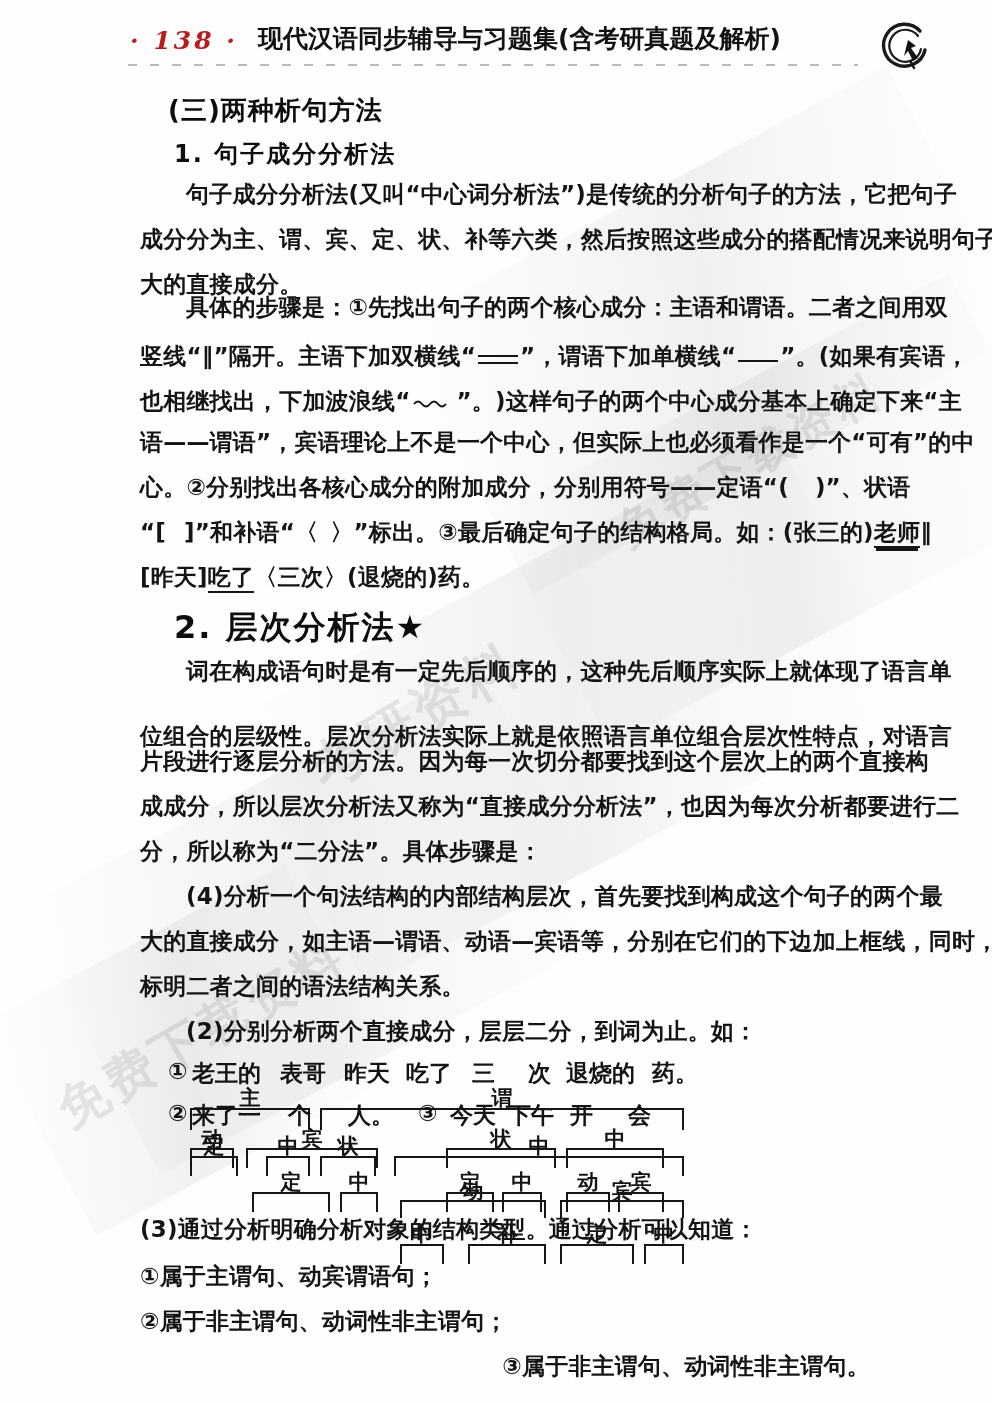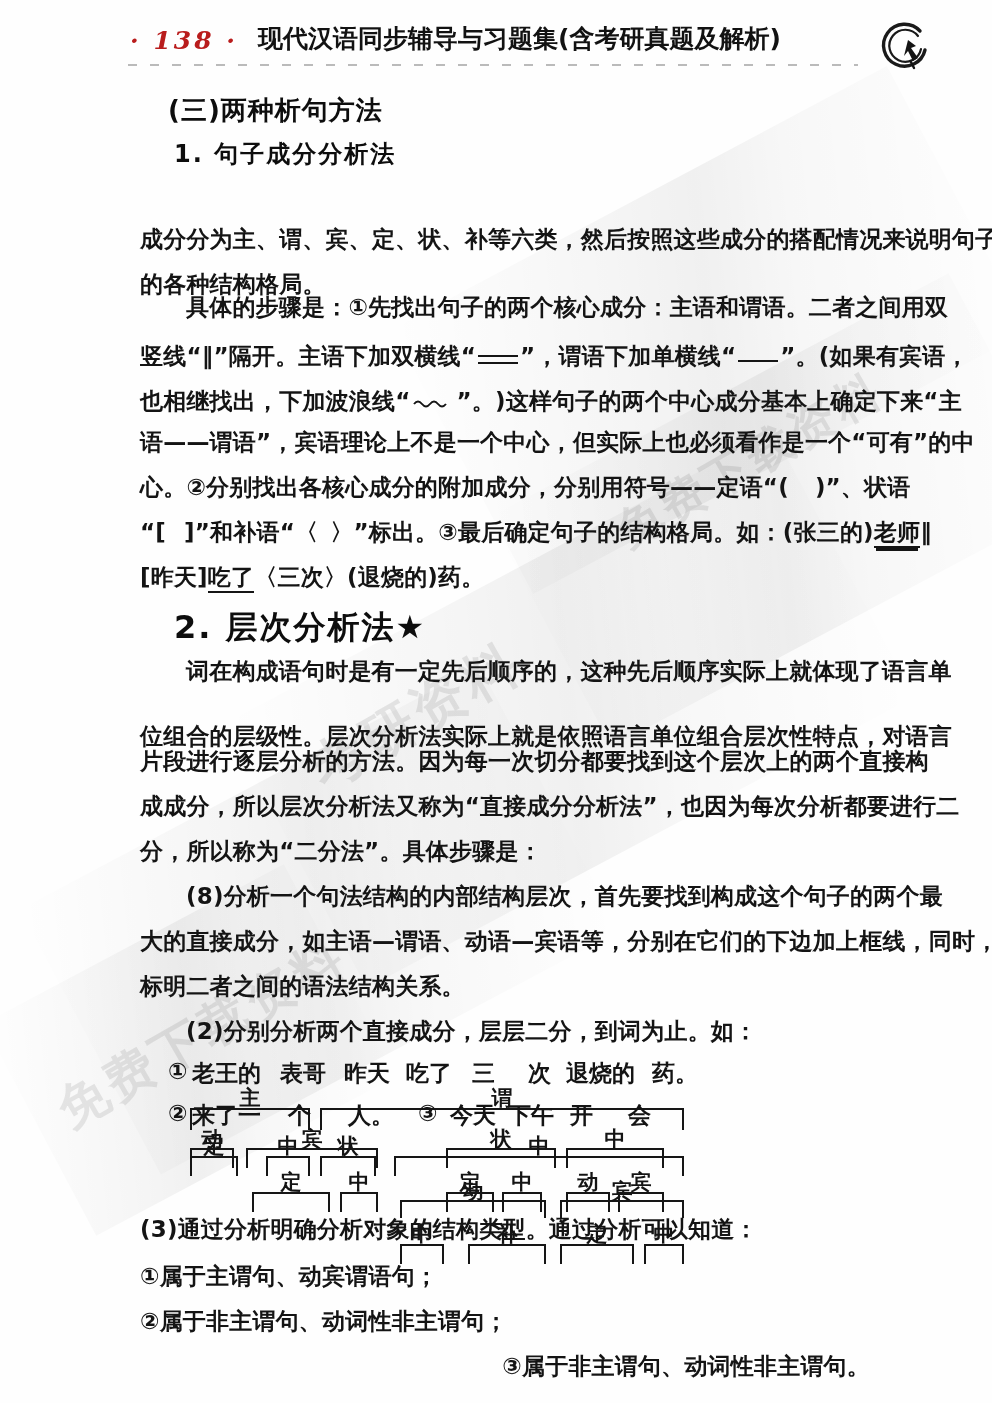--- a/index.html
+++ b/index.html
@@ -194,6 +194,7 @@
   <div class="h-sub h1">(三)两种析句方法</div>
   <div class="h-sub h2">1. 句子成分分析法</div>
 
+  <div class="line" style="top:183px; padding-left:46px;">句子成分分析法(又叫“中心词分析法”)是传统的分析句子的方法，它把句子</div>
   <div class="line" style="top:228px;">成分分为主、谓、宾、定、状、补等六类，然后按照这些成分的搭配情况来说明句子</div>
   <div class="line" style="top:273px;">的各种结构格局。</div>
 

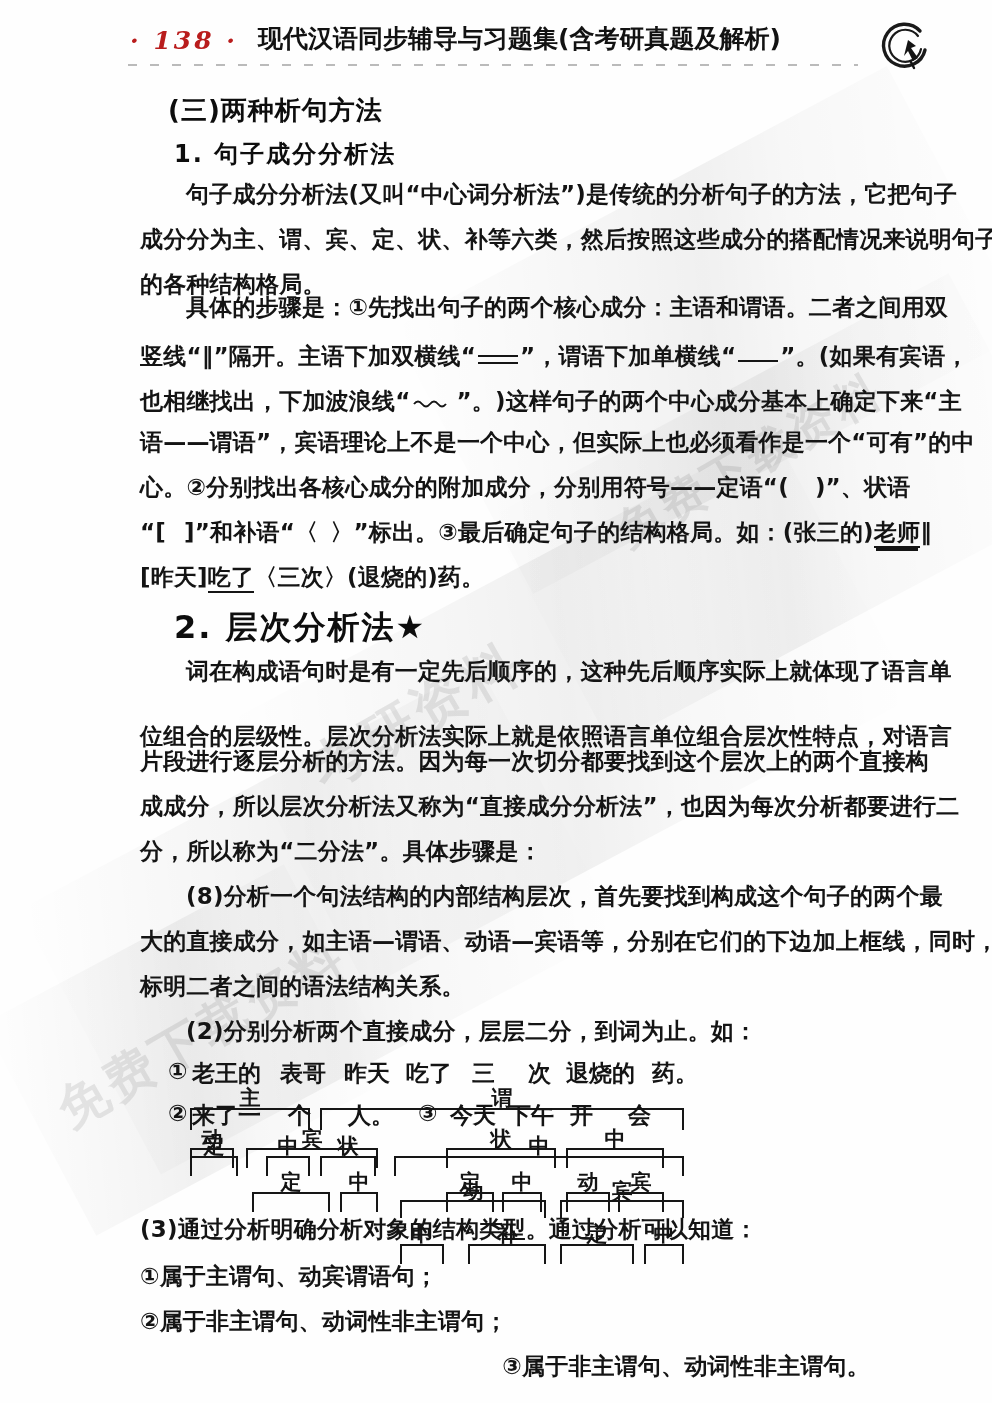--- a/index.html
+++ b/index.html
@@ -196,7 +196,7 @@
 
   <div class="line" style="top:183px; padding-left:46px;">句子成分分析法(又叫“中心词分析法”)是传统的分析句子的方法，它把句子</div>
   <div class="line" style="top:228px;">成分分为主、谓、宾、定、状、补等六类，然后按照这些成分的搭配情况来说明句子</div>
-  <div class="line" style="top:273px;">的各种结构格局。</div>
+  <div class="line" style="top:273px;">大的直接成分。</div>
 
   <div class="line" style="top:296px; padding-left:46px;">具体的步骤是：①先找出句子的两个核心成分：主语和谓语。二者之间用双</div>
 

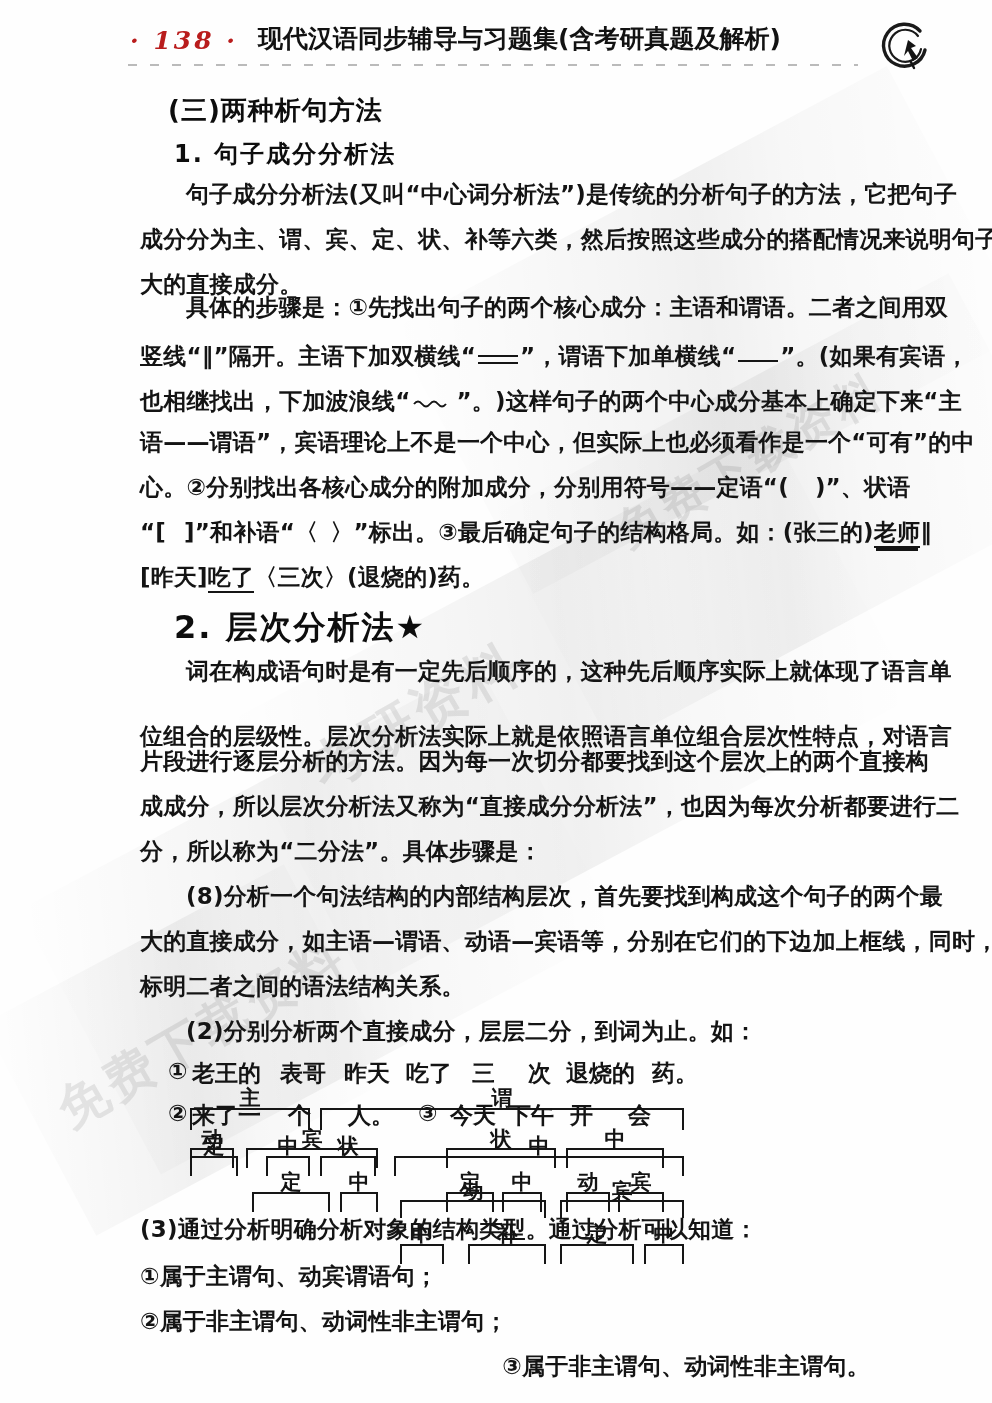--- a/index.html
+++ b/index.html
@@ -222,7 +222,7 @@
   <div class="line" style="top:795px;">成成分，所以层次分析法又称为“直接成分分析法”，也因为每次分析都要进行二</div>
   <div class="line" style="top:840px;">分，所以称为“二分法”。具体步骤是：</div>
 
-  <div class="line" style="top:885px; padding-left:46px;">(8)分析一个句法结构的内部结构层次，首先要找到构成这个句子的两个最</div>
+  <div class="line" style="top:885px; padding-left:46px;">(4)分析一个句法结构的内部结构层次，首先要找到构成这个句子的两个最</div>
   <div class="line" style="top:930px;">大的直接成分，如主语—谓语、动语—宾语等，分别在它们的下边加上框线，同时，</div>
   <div class="line" style="top:975px;">标明二者之间的语法结构关系。</div>
 

